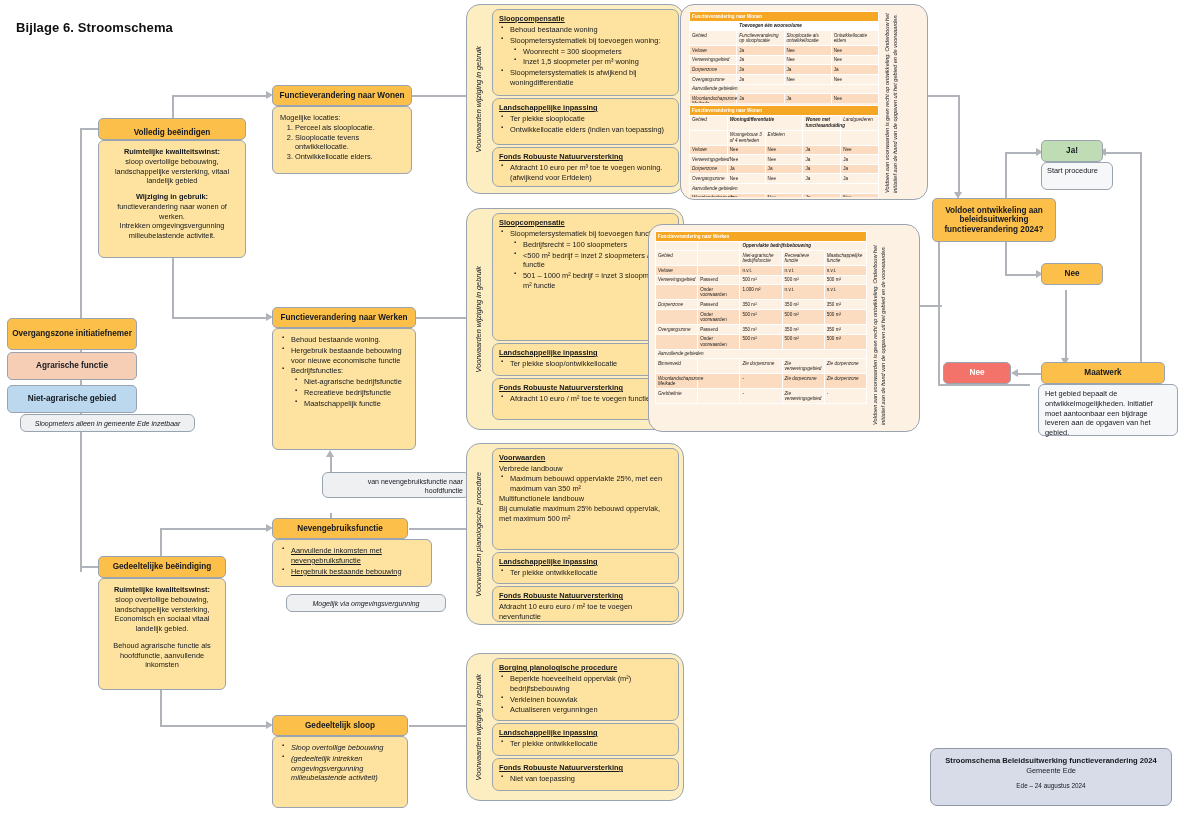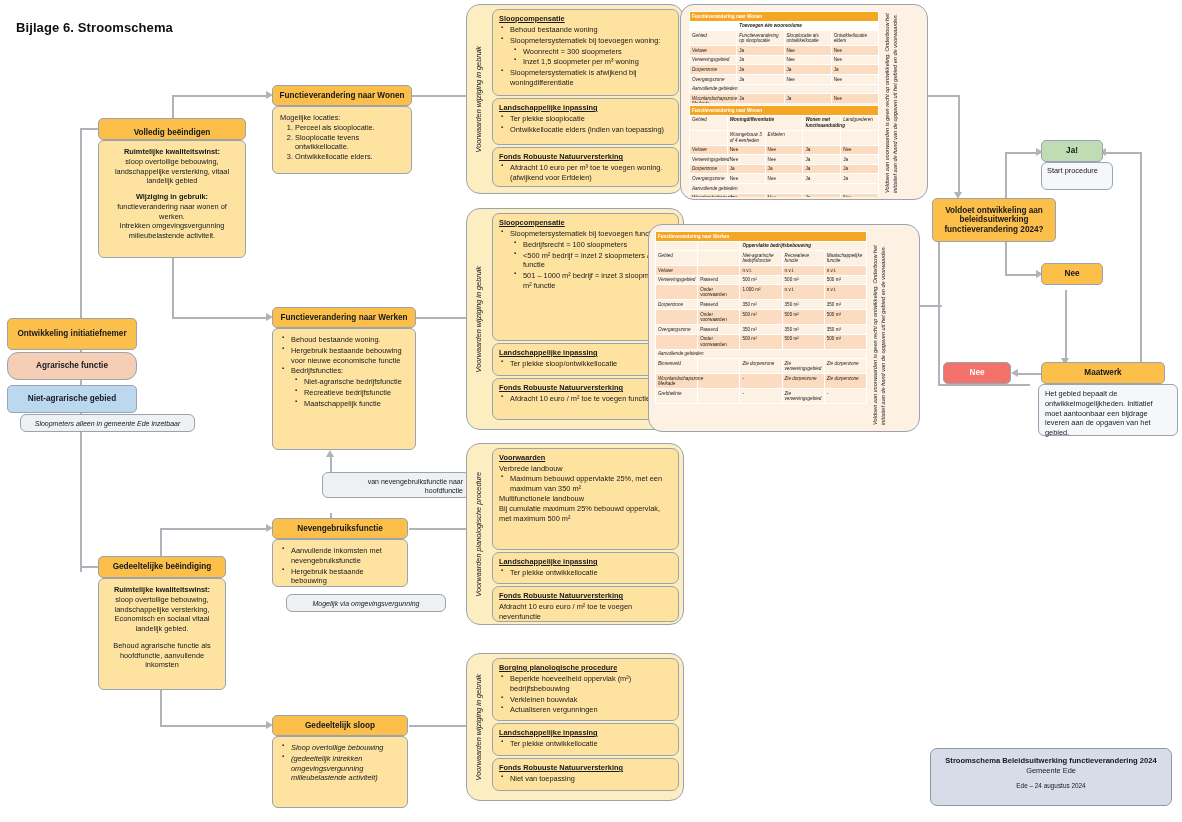--- a/index.html
+++ b/index.html
@@ -139,7 +139,7 @@
 <div class="arw u abs" style="left:934px;top:232px;"></div>
 
 <div class="abs hdr" style="left:7px;top:318px;width:130px;height:32px;">
-  <span>Ontwikkeling initiatiefnemer</span>
+  <span>Overgangszone initiatiefnemer</span>
 </div>
 <div class="abs hdr salmon" style="left:7px;top:352px;width:130px;height:28px;border-radius:11px;">
   <span>Agrarische functie</span>

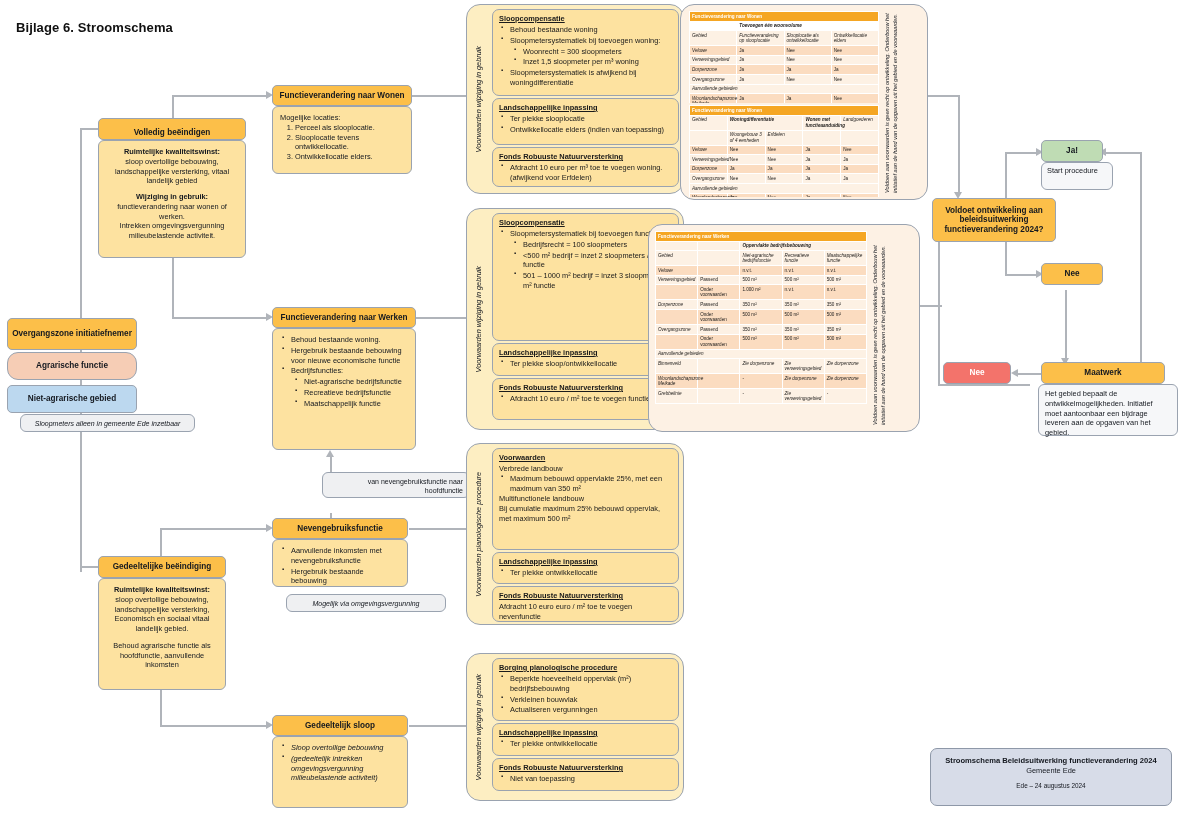--- a/index.html
+++ b/index.html
@@ -141,7 +141,7 @@
 <div class="abs hdr" style="left:7px;top:318px;width:130px;height:32px;">
   <span>Overgangszone initiatiefnemer</span>
 </div>
-<div class="abs hdr salmon" style="left:7px;top:352px;width:130px;height:28px;border-radius:11px;">
+<div class="abs hdr salmon" style="left:7px;top:352px;width:130px;height:28px;">
   <span>Agrarische functie</span>
 </div>
 <div class="abs hdr blue" style="left:7px;top:385px;width:130px;height:28px;">

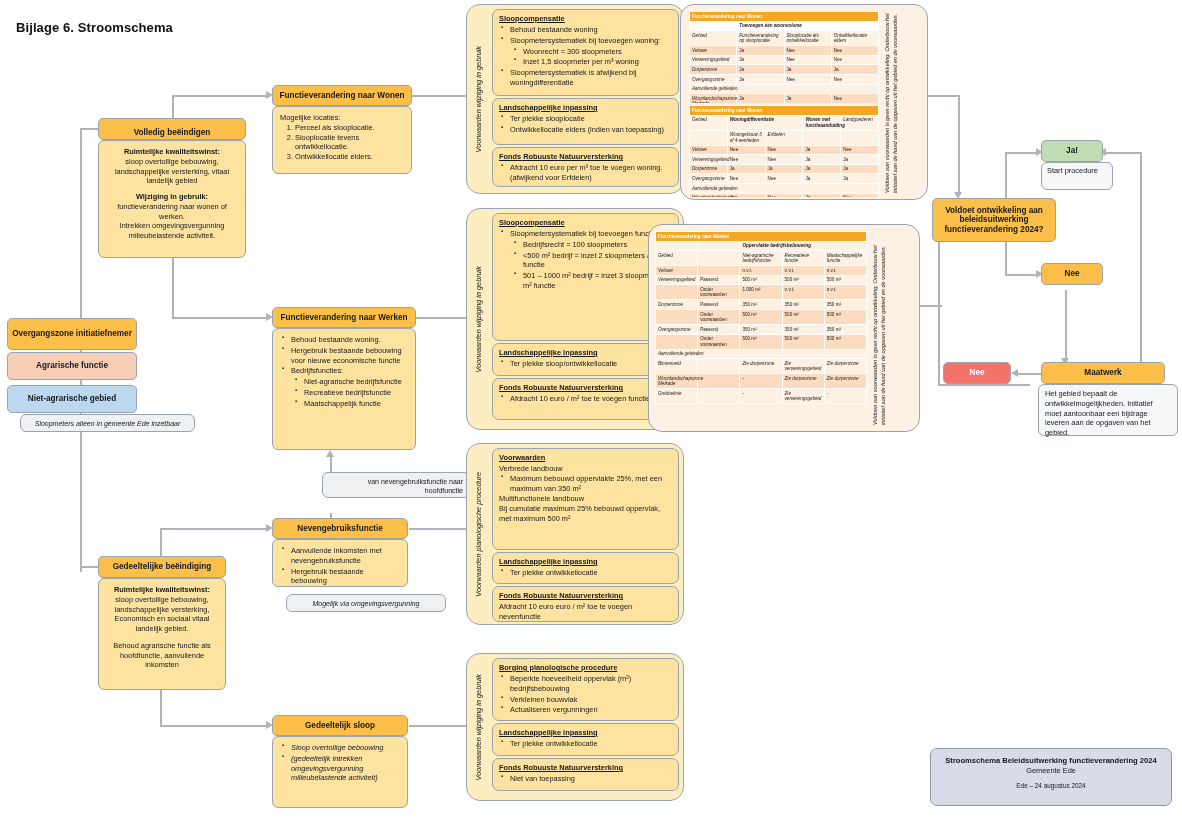--- a/index.html
+++ b/index.html
@@ -487,7 +487,7 @@
 <div class="abs hdr" style="left:272px;top:518px;width:136px;height:21px;">
   <span>Nevengebruiksfunctie</span>
 </div>
-<div class="abs body" style="left:272px;top:539px;width:136px;height:48px;">
+<div class="abs body" style="left:272px;top:539px;width:160px;height:48px;text-decoration:underline;">
   <ul class="b">
     <li>Aanvullende inkomsten met nevengebruiksfunctie</li>
     <li>Hergebruik bestaande bebouwing</li>

